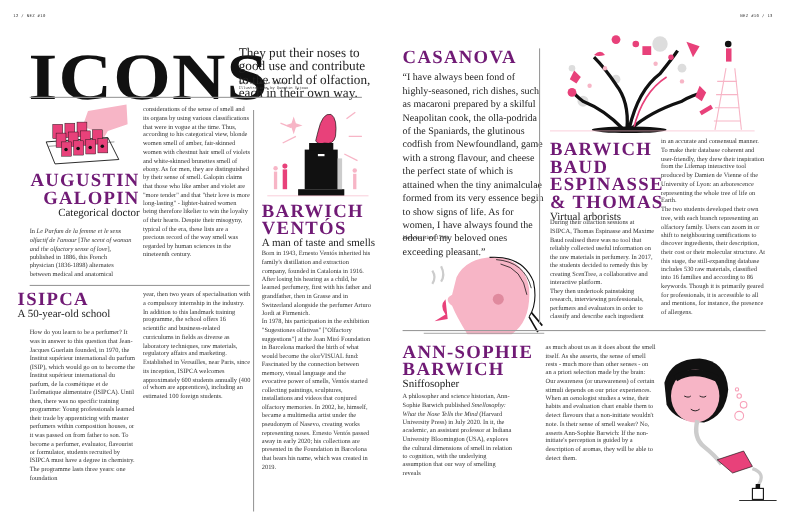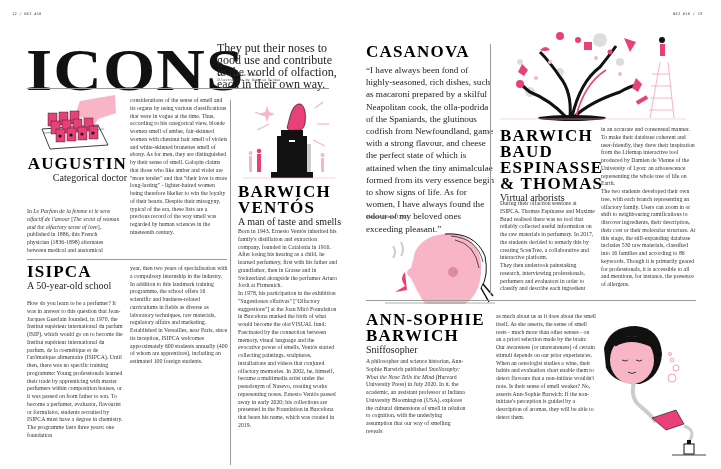--- a/index.html
+++ b/index.html
@@ -12,7 +12,7 @@
   .credits { font-family: "DejaVu Sans Mono", monospace; font-size: 3.4px; line-height: 5px; color: #333; }
   .rule { background: #9a9a9a; height: 1px; }
   .vrule { background: #9a9a9a; width: 1px; }
-  .name { font-family: "Liberation Serif", serif; font-weight: bold; font-size: 17px; line-height: 16px; letter-spacing: 1.2px; color: #000000; }
+  .name { font-family: "Liberation Serif", serif; font-weight: bold; font-size: 17px; line-height: 16px; letter-spacing: 1.2px; color: #701a75; }
   .sub { font-family: "Liberation Serif", serif; font-size: 10px; line-height: 12px; color: #222; }
   .body { font-family: "Liberation Serif", serif; font-size: 5.8px; line-height: 7.75px; color: #333; }
   .body i { font-style: italic; }

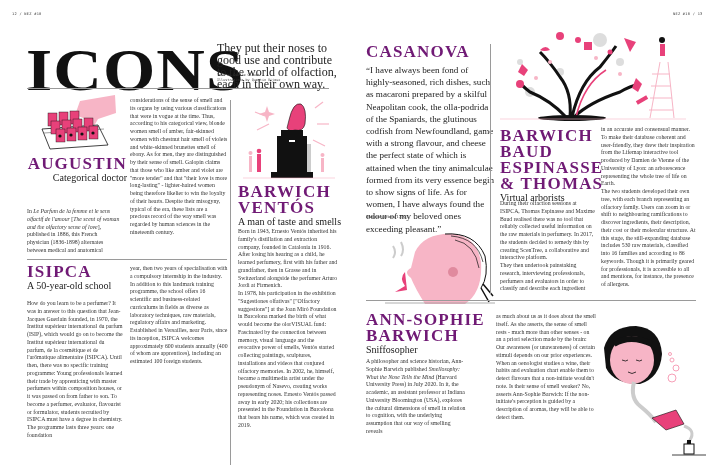--- a/index.html
+++ b/index.html
@@ -63,6 +63,7 @@
 
 <div class="abs" style="left:27px;top:156px;width:100px;text-align:right;">
   <div class="name">AUGUSTIN</div>
+  <div class="name">GALOPIN</div>
   <div class="sub">Categorical doctor</div>
 </div>
 <div class="abs body" style="left:27px;top:208px;width:94px;">

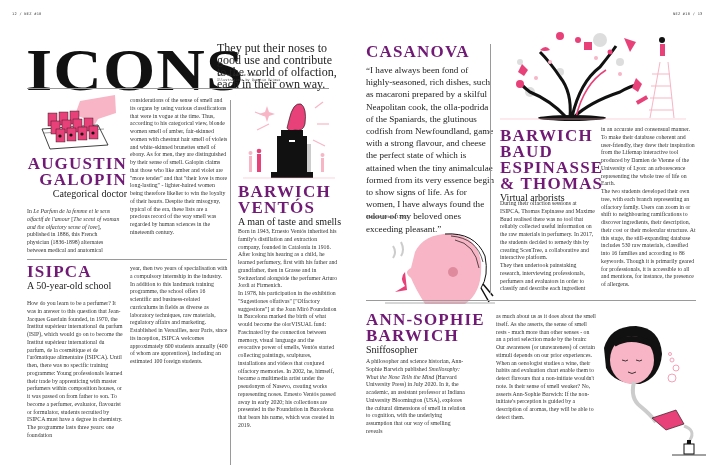--- a/index.html
+++ b/index.html
@@ -73,7 +73,7 @@
 
 <div class="abs rule" style="left:27px;top:259px;width:200px;"></div>
 
-<div class="abs" style="left:27px;top:264px;width:100px;">
+<div class="abs" style="left:16px;top:264px;width:100px;">
   <div class="name">ISIPCA</div>
   <div class="sub">A 50-year-old school</div>
 </div>

